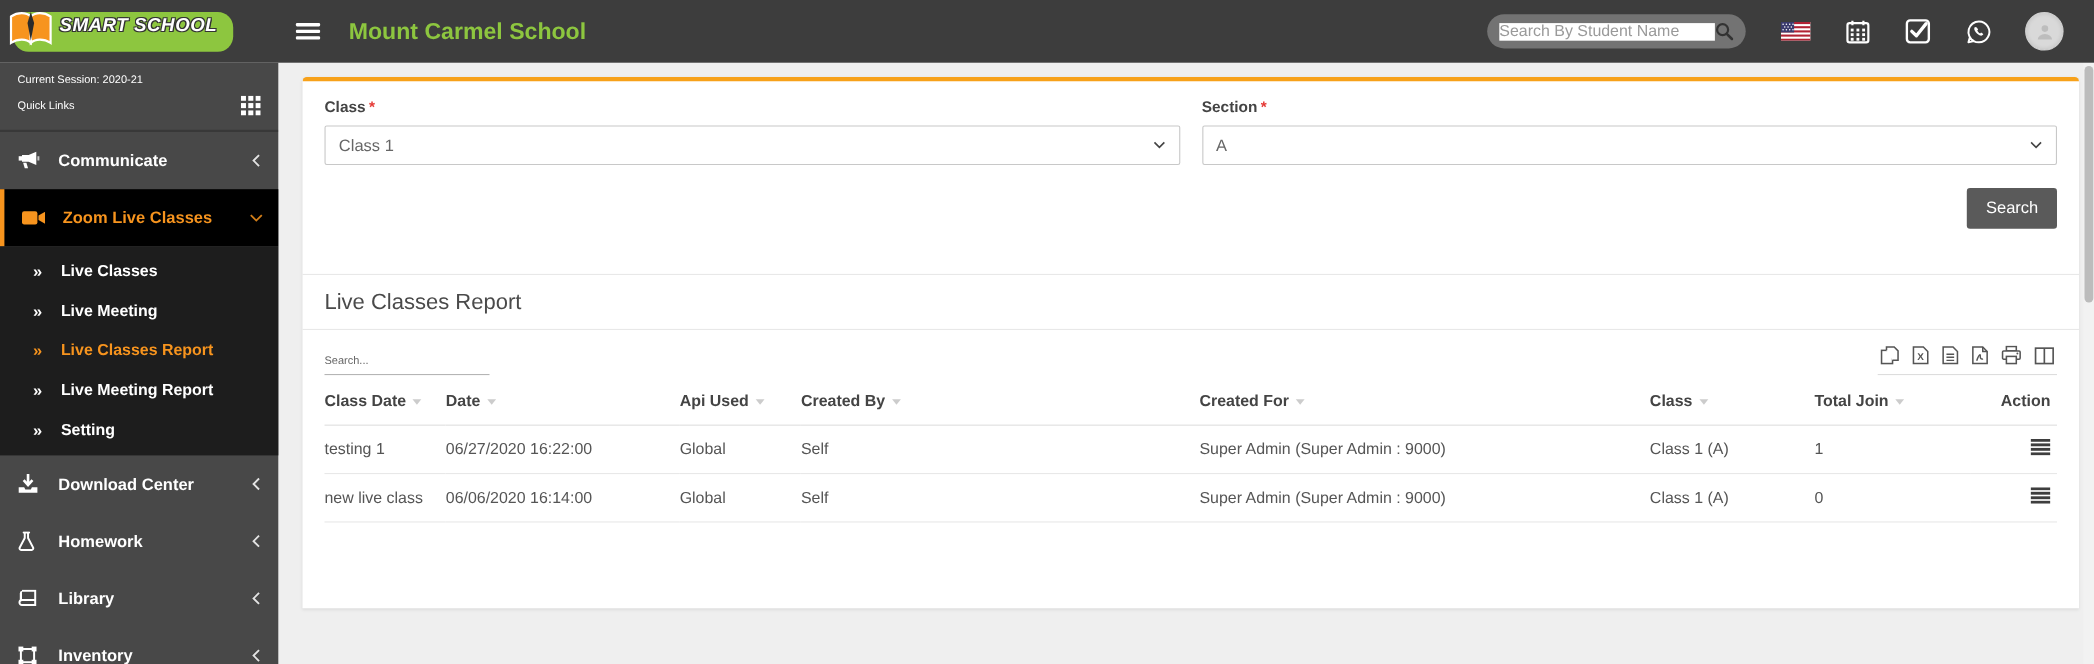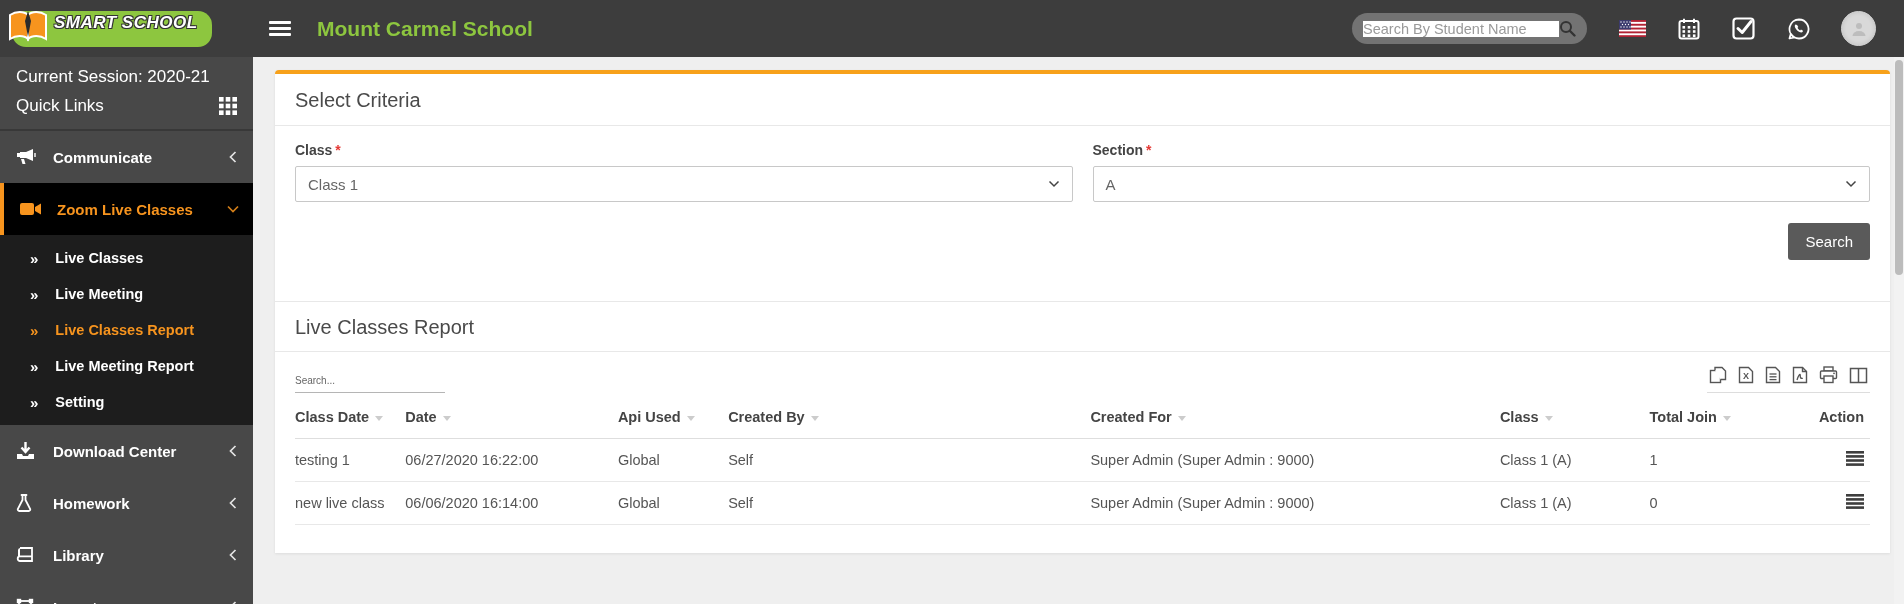--- a/index.html
+++ b/index.html
@@ -33,7 +33,7 @@
   
   aside { position:absolute; top:57px; left:0; width:253px; height:547px; background:#484848; color:#fff; }
   .session { padding:10px 16px 13px; border-bottom:2px solid rgba(0,0,0,.22); }
-  .session-line { font-size:17px; color:#fff; }
+  .session-line { font-size:10px; color:#fff; }
   .ql-row { display:flex; align-items:center; justify-content:space-between; margin-top:9px; }
   .nav-item { height:52px; display:flex; align-items:center; padding:0 16px; font-size:15px; color:#fff; cursor:pointer; }
   .nav-item .nicon { width:24px; margin-right:13px; display:flex; align-items:center; }

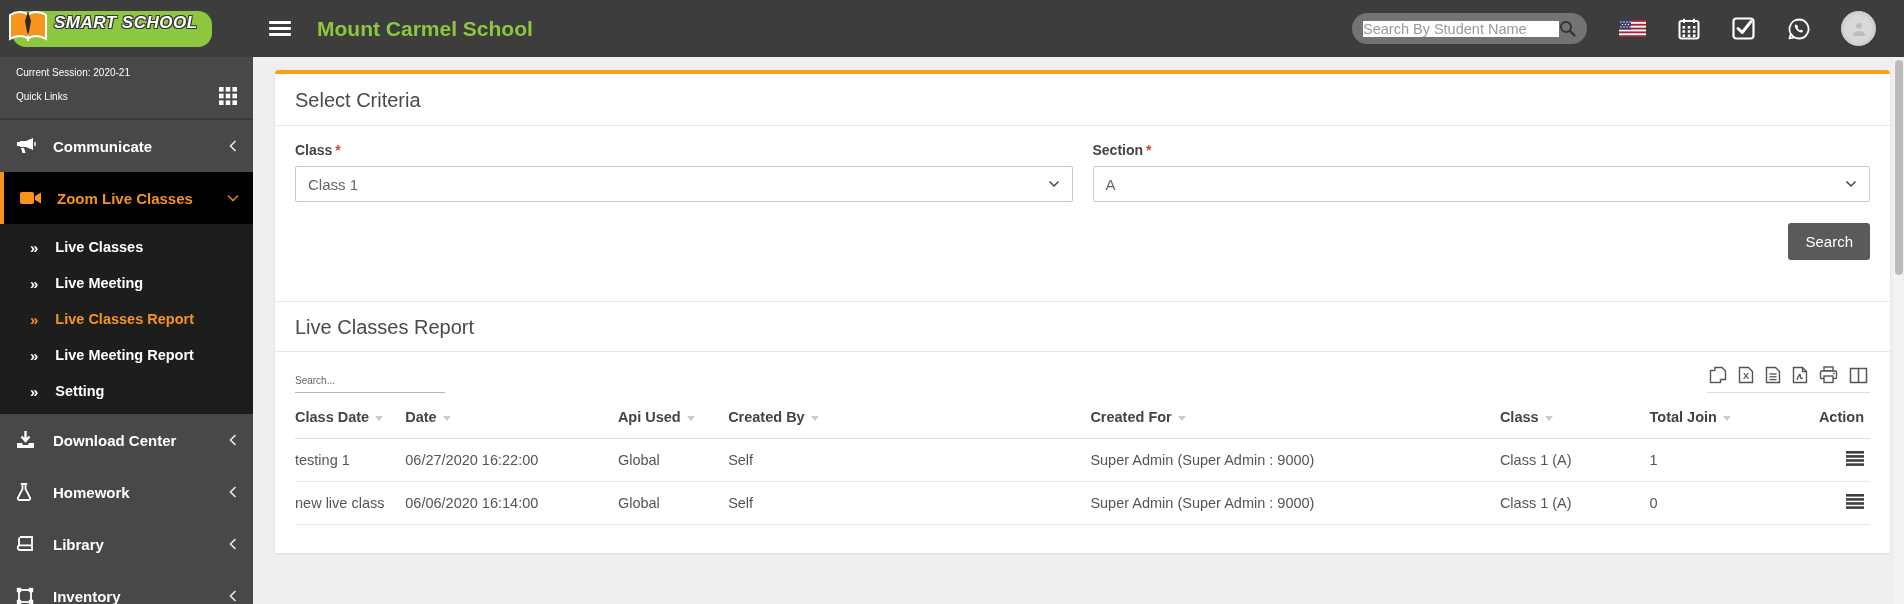--- a/index.html
+++ b/index.html
@@ -323,9 +323,6 @@
   </aside>
 
   <div class="card">
-    <div class="card-header">
-      <h2>Select Criteria</h2>
-    </div>
 
     <div class="form-grid">
       <div class="field">

